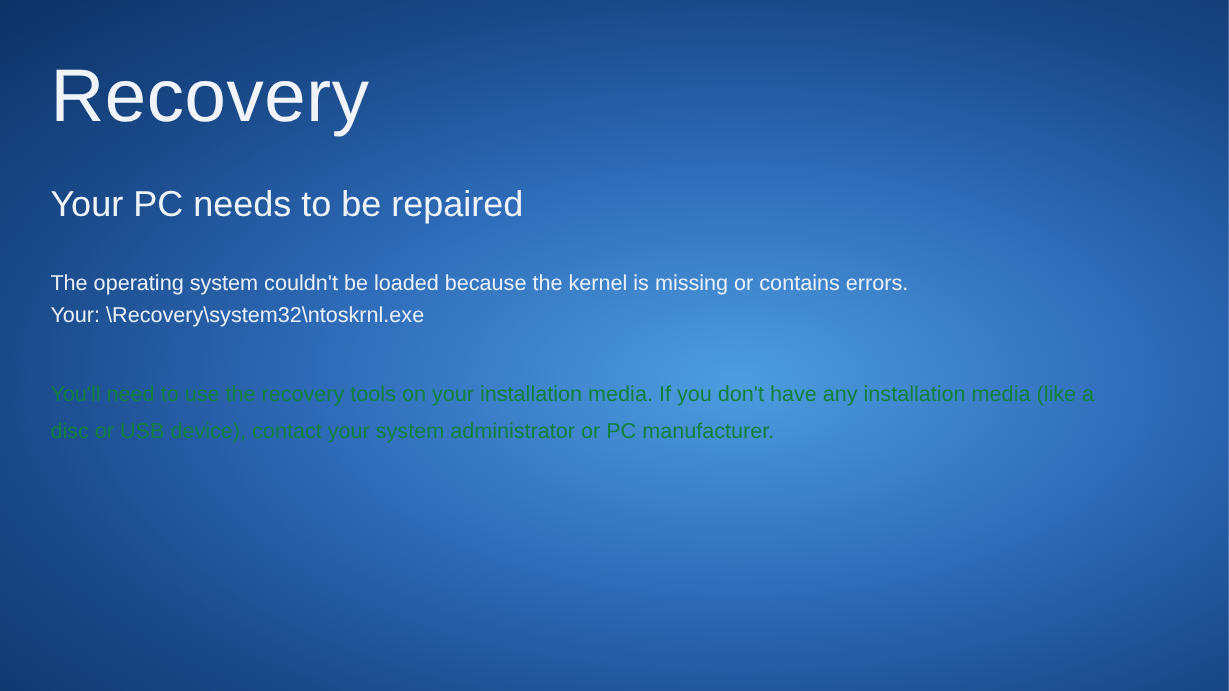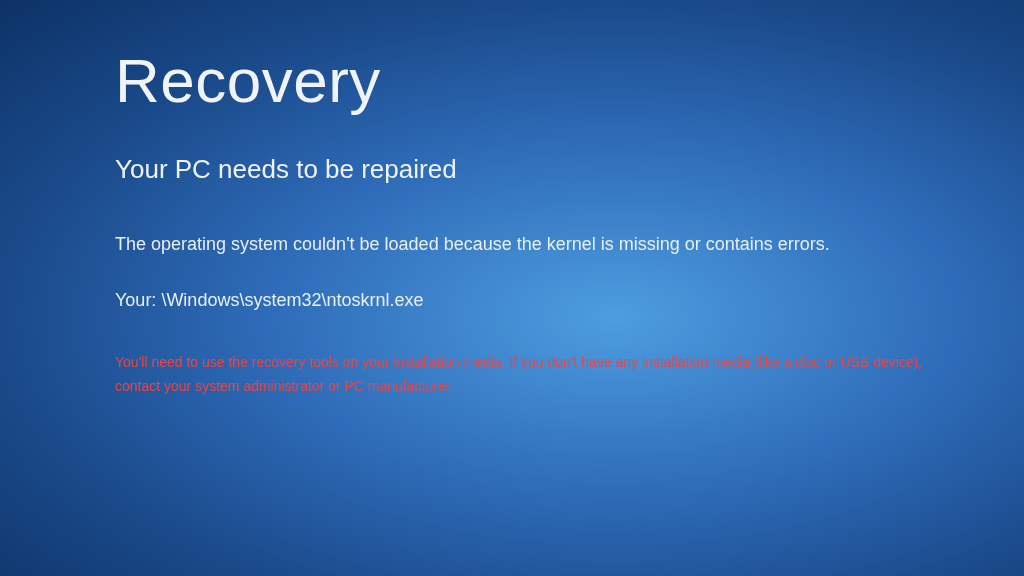--- a/index.html
+++ b/index.html
@@ -18,7 +18,7 @@
       position: relative;
     }
     .container {
-      padding: 45px 60px 0 115px;
+      padding: 45px 60px 0 42px;
     }
     .title {
       font-size: 62px;

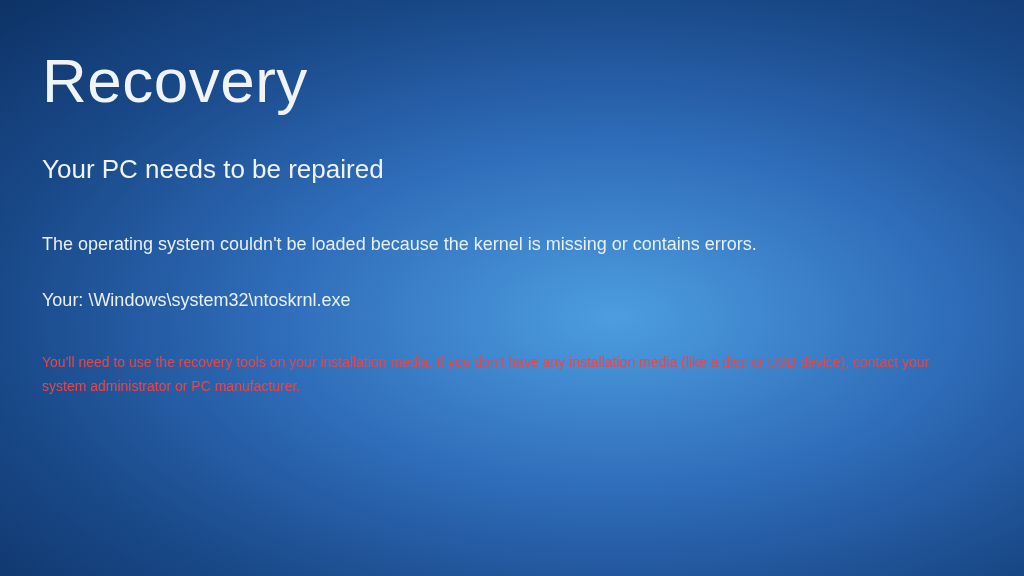--- a/index.html
+++ b/index.html
@@ -28,9 +28,9 @@
       color: #f0f4f8;
     }
     .subtitle {
-      font-size: 26px;
+      font-size: 30px;
       font-weight: 300;
-      margin-bottom: 47px;
+      margin-bottom: 36px;
       color: #eef3f7;
     }
     .description {

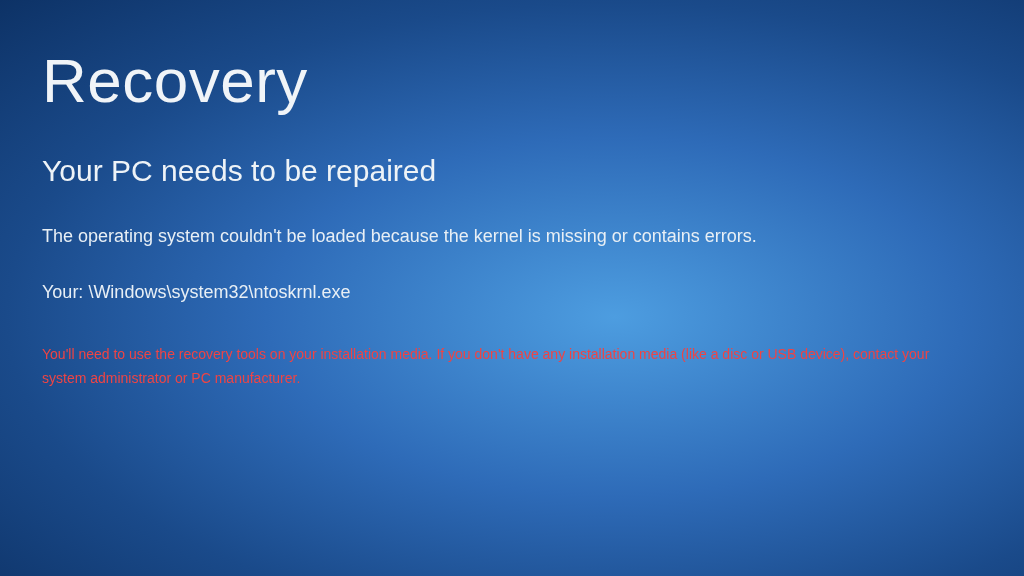--- a/index.html
+++ b/index.html
@@ -37,7 +37,6 @@
       font-size: 18px;
       font-weight: 300;
       line-height: 1.4;
-      margin-bottom: 30px;
       color: #e8eff5;
       max-width: 880px;
     }

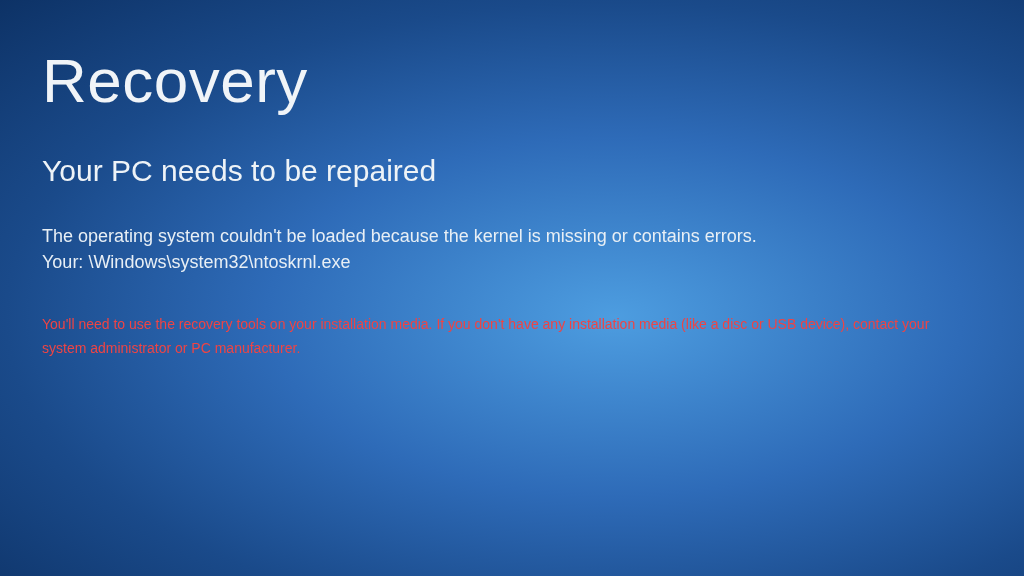--- a/index.html
+++ b/index.html
@@ -64,7 +64,7 @@
   <p class="description">The operating system couldn't be loaded because the kernel is missing or contains errors.</p>
   <div class="details">
     <div>
-      <span>Your: </span><span>\Windows\system32\ntoskrnl.exe</span>
+      <span>Your: </span><span>\Recovery\system32\ntoskrnl.exe</span>
     </div>
   </div>
   <p class="instructions">You'll need to use the recovery tools on your installation media. If you don't have any installation media (like a disc or USB device), contact your system administrator or PC manufacturer.</p>

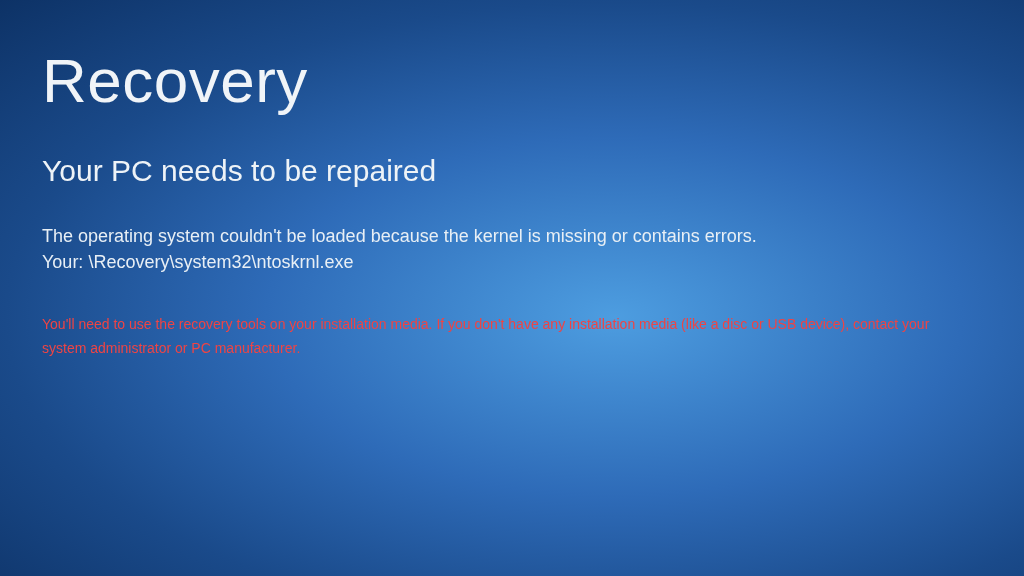--- a/index.html
+++ b/index.html
@@ -48,10 +48,10 @@
       color: #e8eff5;
     }
     .instructions {
-      font-size: 14px;
+      font-size: 18px;
       font-weight: 300;
       line-height: 1.7;
-      color: #ef4444;
+      color: #15803d;
       max-width: 900px;
     }
   </style>

